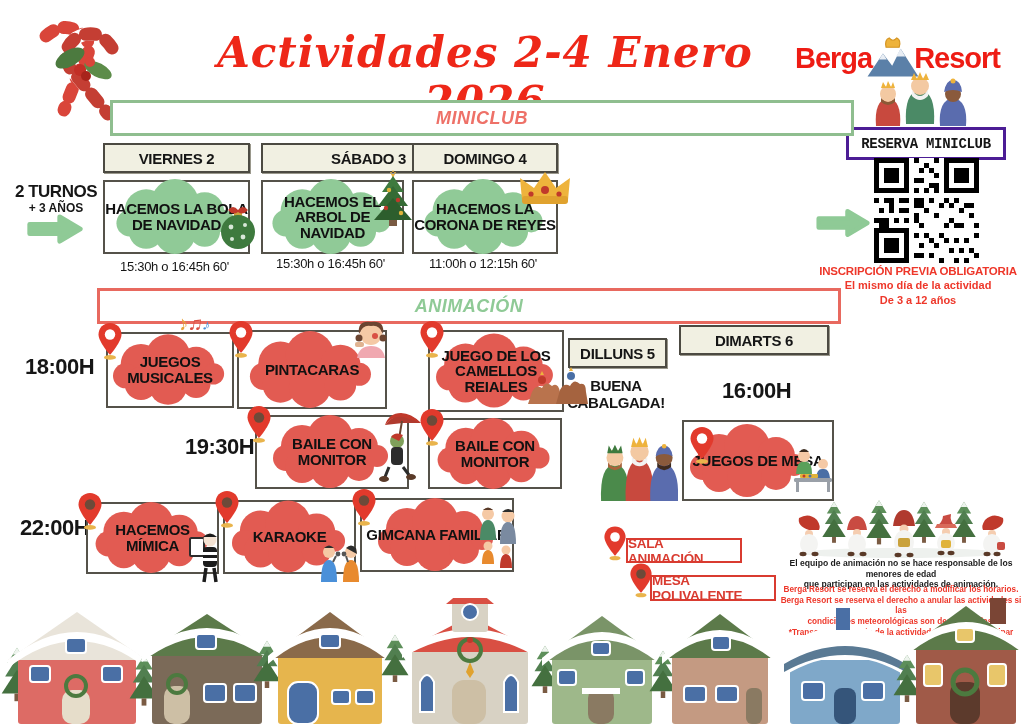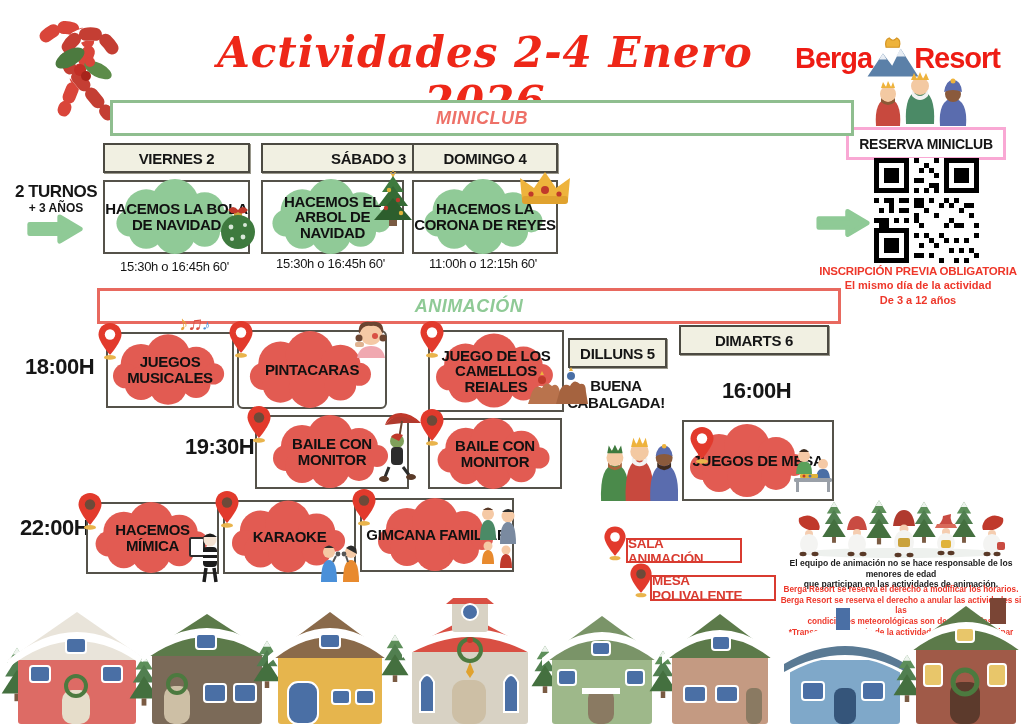--- a/index.html
+++ b/index.html
@@ -31,8 +31,8 @@
   .time-note{font-weight:400;font-size:13px;letter-spacing:-.3px;text-align:center;}
   .big-time{font-weight:700;font-size:22px;letter-spacing:-.5px;}
   
-  .reserva{left:846px;top:127px;width:154px;height:27px;background:#fff;border:3px solid #f9a8d4;
-     display:flex;align-items:center;justify-content:center;font-weight:700;font-size:14px;letter-spacing:-.3px;}
+  .reserva{left:846px;top:127px;width:154px;height:27px;background:#fff;border:3px solid #4c1d95;
+     display:flex;align-items:center;justify-content:center;font-weight:700;font-size:14px;letter-spacing:-.3px;font-family:Liberation Mono, monospace;}
   .inscripcion{left:812px;top:265px;width:212px;text-align:center;color:#ee372a;font-weight:700;}
   .inscripcion .l1{font-size:11.5px;letter-spacing:-.2px;}
   .inscripcion .l2{font-size:11px;margin-top:2px;}

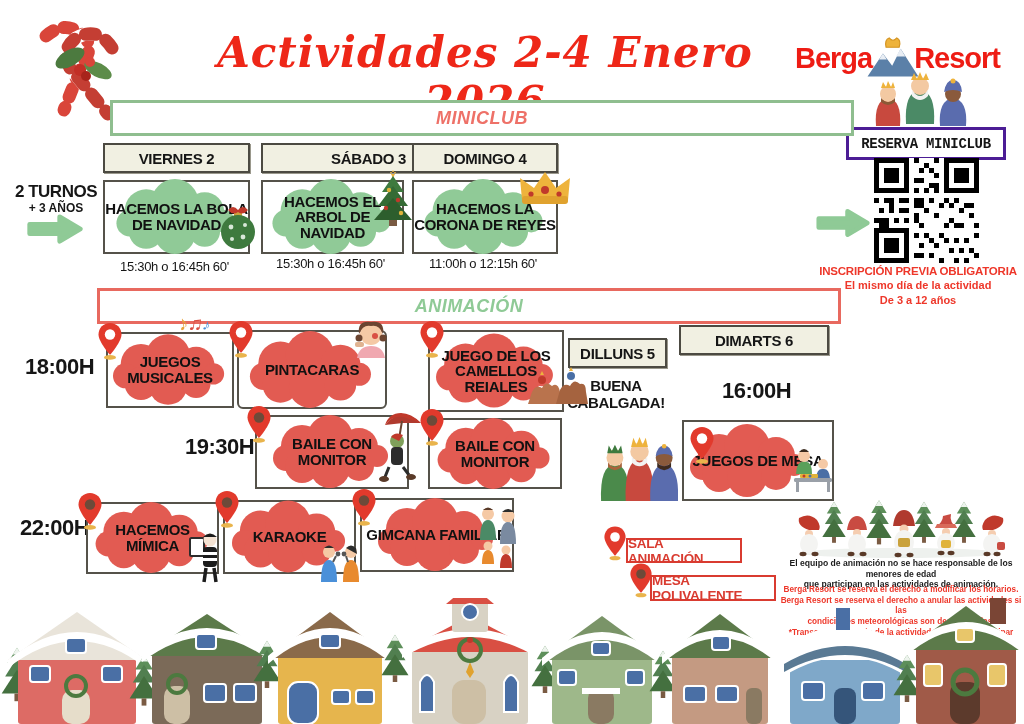--- a/index.html
+++ b/index.html
@@ -320,7 +320,7 @@
     <span style="color:#e8a33d;display:inline-block;transform:rotate(-12deg)">♪</span><span style="color:#d94f43;display:inline-block;transform:rotate(8deg)">♫</span><span style="color:#4a90d9;display:inline-block;transform:rotate(14deg);font-size:15px">♪</span>
   </div>
 </div>
-<div class="abs act" style="left:237px;top:330px;width:146px;height:75px;border-radius:6px;">
+<div class="abs act" style="left:237px;top:330px;width:146px;height:75px;">
   <svg class="pin" width="26" height="38">
       <use href="#pinW" width="26" height="38"></use>
     </svg>

